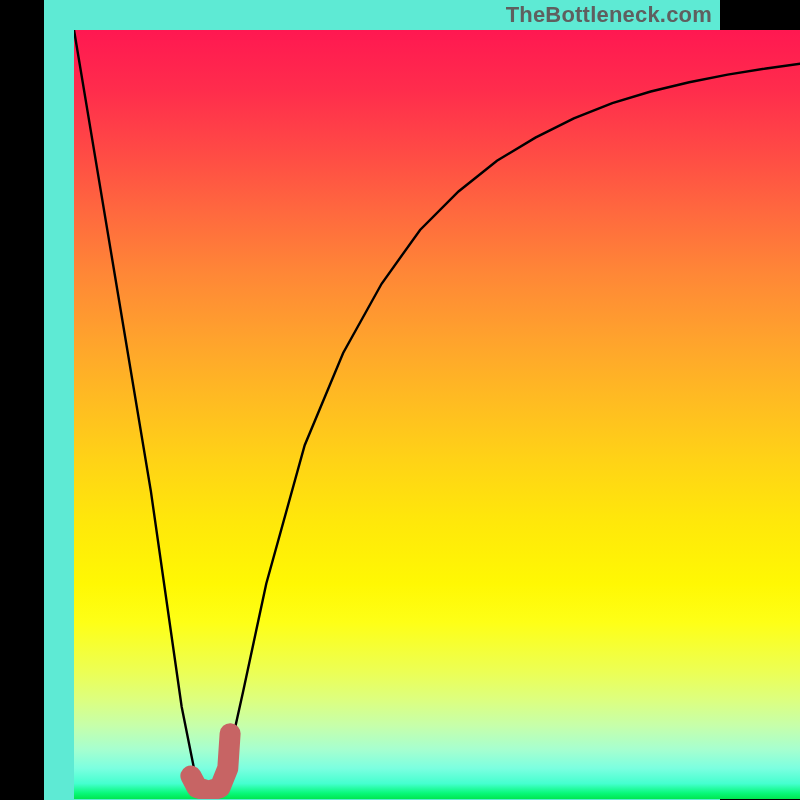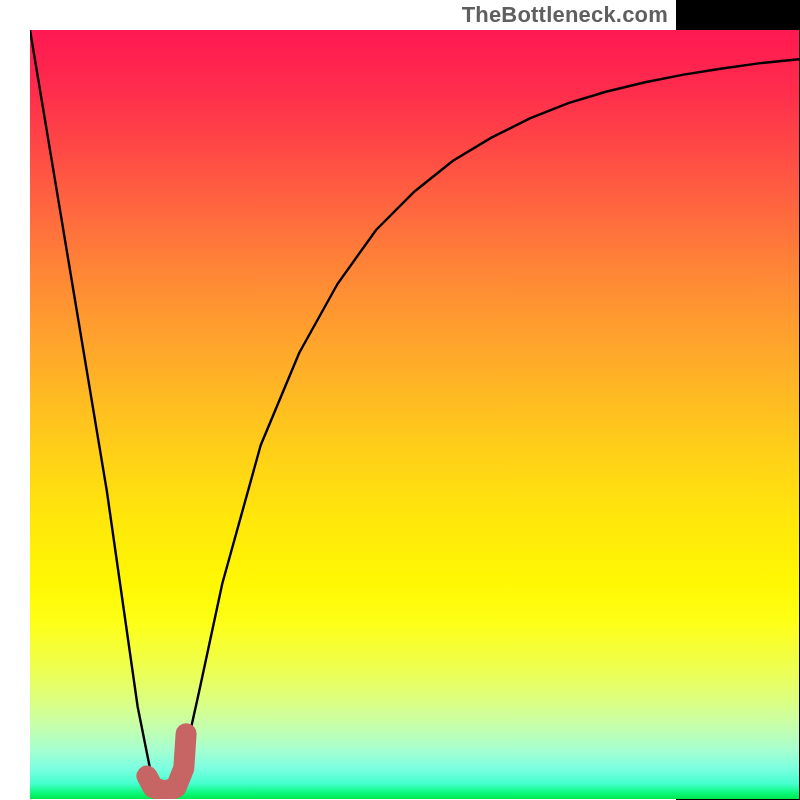--- a/index.html
+++ b/index.html
@@ -15,7 +15,8 @@
     position: relative;
     width: 676px;
     height: 800px;
-    background: #ffffff;
+    background: #5eead4;
+    margin-left: 44px;
   }
   .watermark {
     position: absolute;

